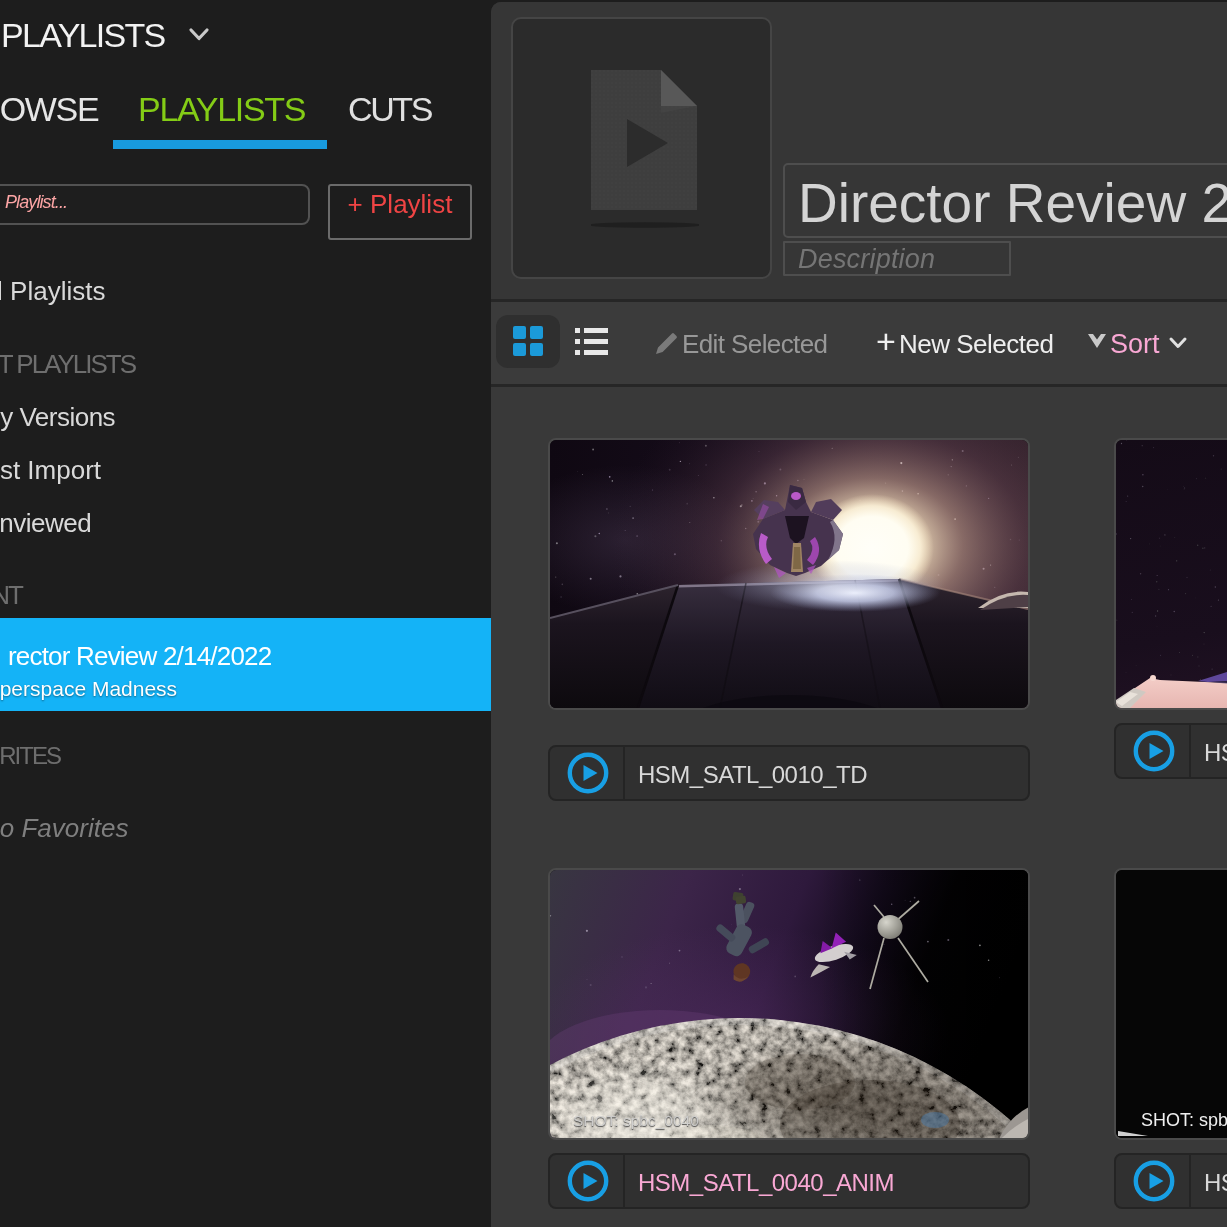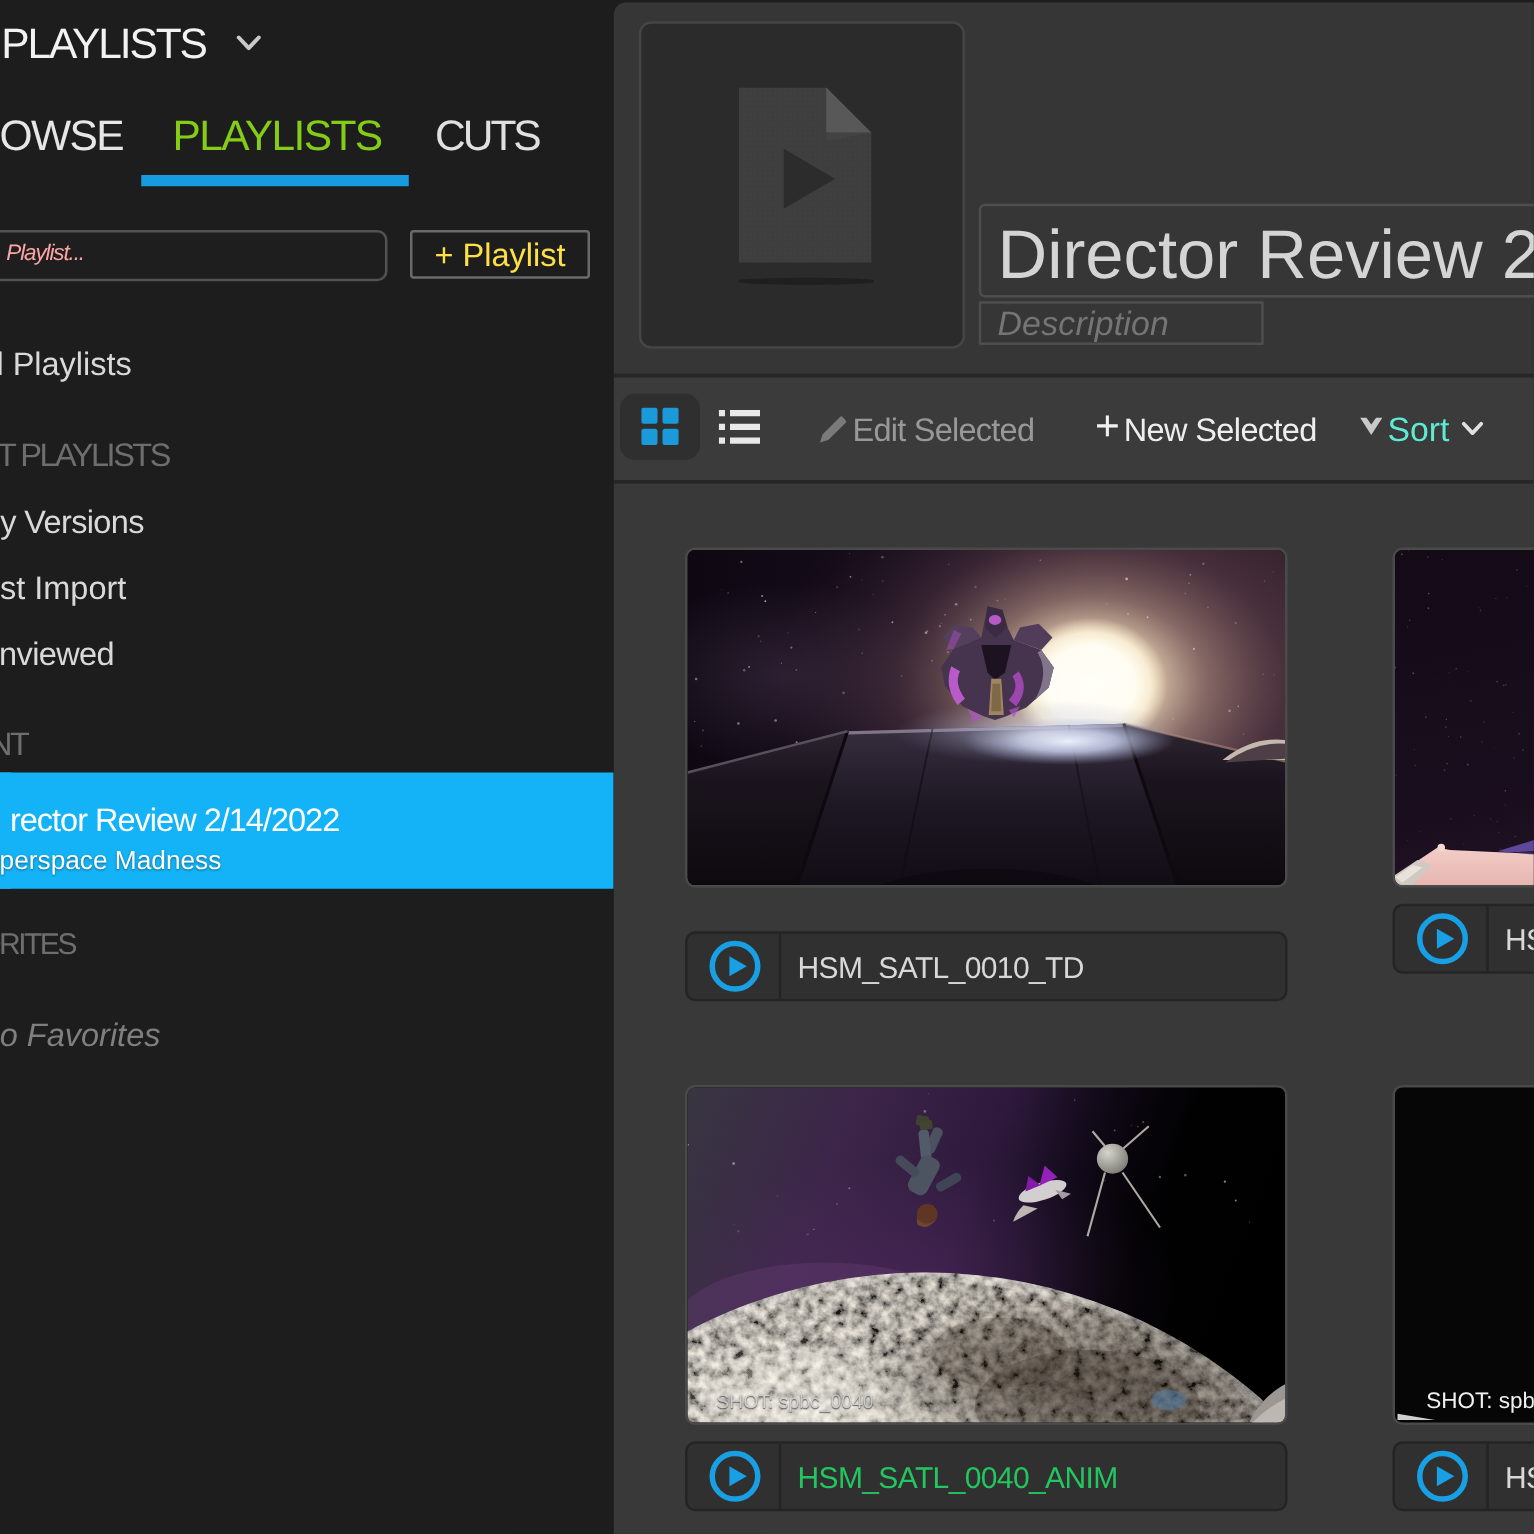--- a/index.html
+++ b/index.html
@@ -24,7 +24,7 @@
   <div class="abs" style="left:-30px;top:184px;width:340px;height:41px;border:2px solid #525252;border-radius:8px;background:#1e1e1e;">
     <div style="position:absolute;left:33px;top:6px;color:#fca5a5;font-size:18px;font-style:italic;letter-spacing:-0.9px;">Playlist...</div>
   </div>
-  <div class="abs" style="left:328px;top:184px;width:144px;height:39px;border:2px solid #6b6b6b;border-radius:3px;color:#fde047;font-size:26px;text-align:center;line-height:37px;">+ Playlist</div>
+  <div class="abs" style="left:328px;top:184px;width:144px;height:56px;border:2px solid #6b6b6b;border-radius:3px;color:#ef4444;font-size:26px;text-align:center;line-height:37px;">+ Playlist</div>
   <div class="itm" style="left:-26px;top:276px;">All Playlists</div>
   <div class="hdr" style="left:-69px;top:349px;letter-spacing:-2px;">SMART PLAYLISTS</div>
   <div class="itm" style="left:-21px;top:402px;letter-spacing:-0.5px;">My Versions</div>

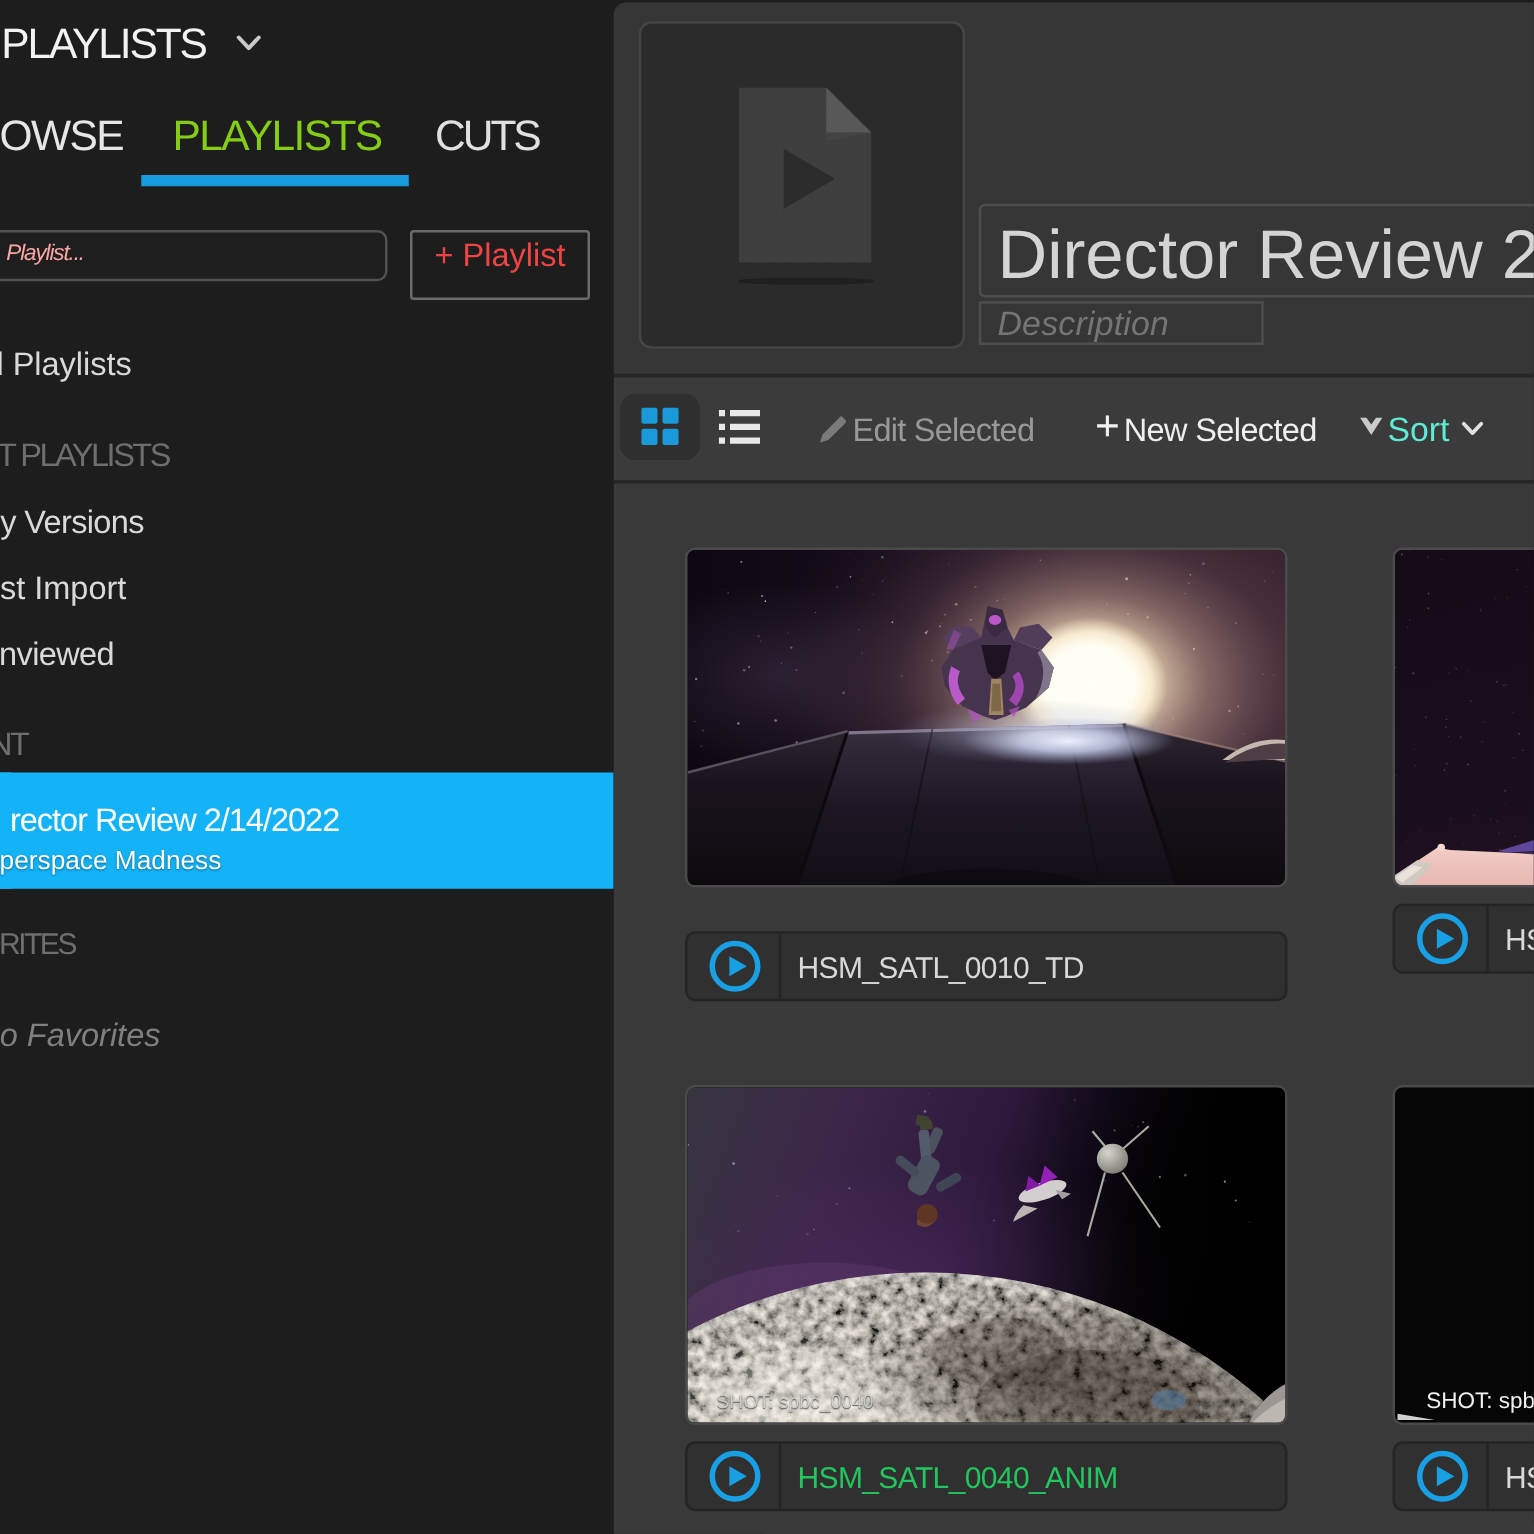--- a/index.html
+++ b/index.html
@@ -91,7 +91,7 @@
   <svg class="abs" style="left:597px;top:32px;" width="18" height="15" viewBox="0 0 18 15">
     <path d="M0 0 L5 0 L9 5.5 L13 0 L18 0 L9 14 Z" fill="#c9c9c9"></path>
   </svg>
-  <div class="abs" style="left:619px;top:27px;color:#5eead4;font-size:27px;">Sort</div>
+  <div class="abs" style="left:619px;top:27px;color:#f9a8d4;font-size:27px;">Sort</div>
   <svg class="abs" style="left:677px;top:34px;" width="20" height="14" viewBox="0 0 20 14">
         <path d="M3 3 L10 10.5 L17 3" fill="none" stroke="#e0e0e0" stroke-width="3" stroke-linecap="round" stroke-linejoin="round"></path>
       </svg>

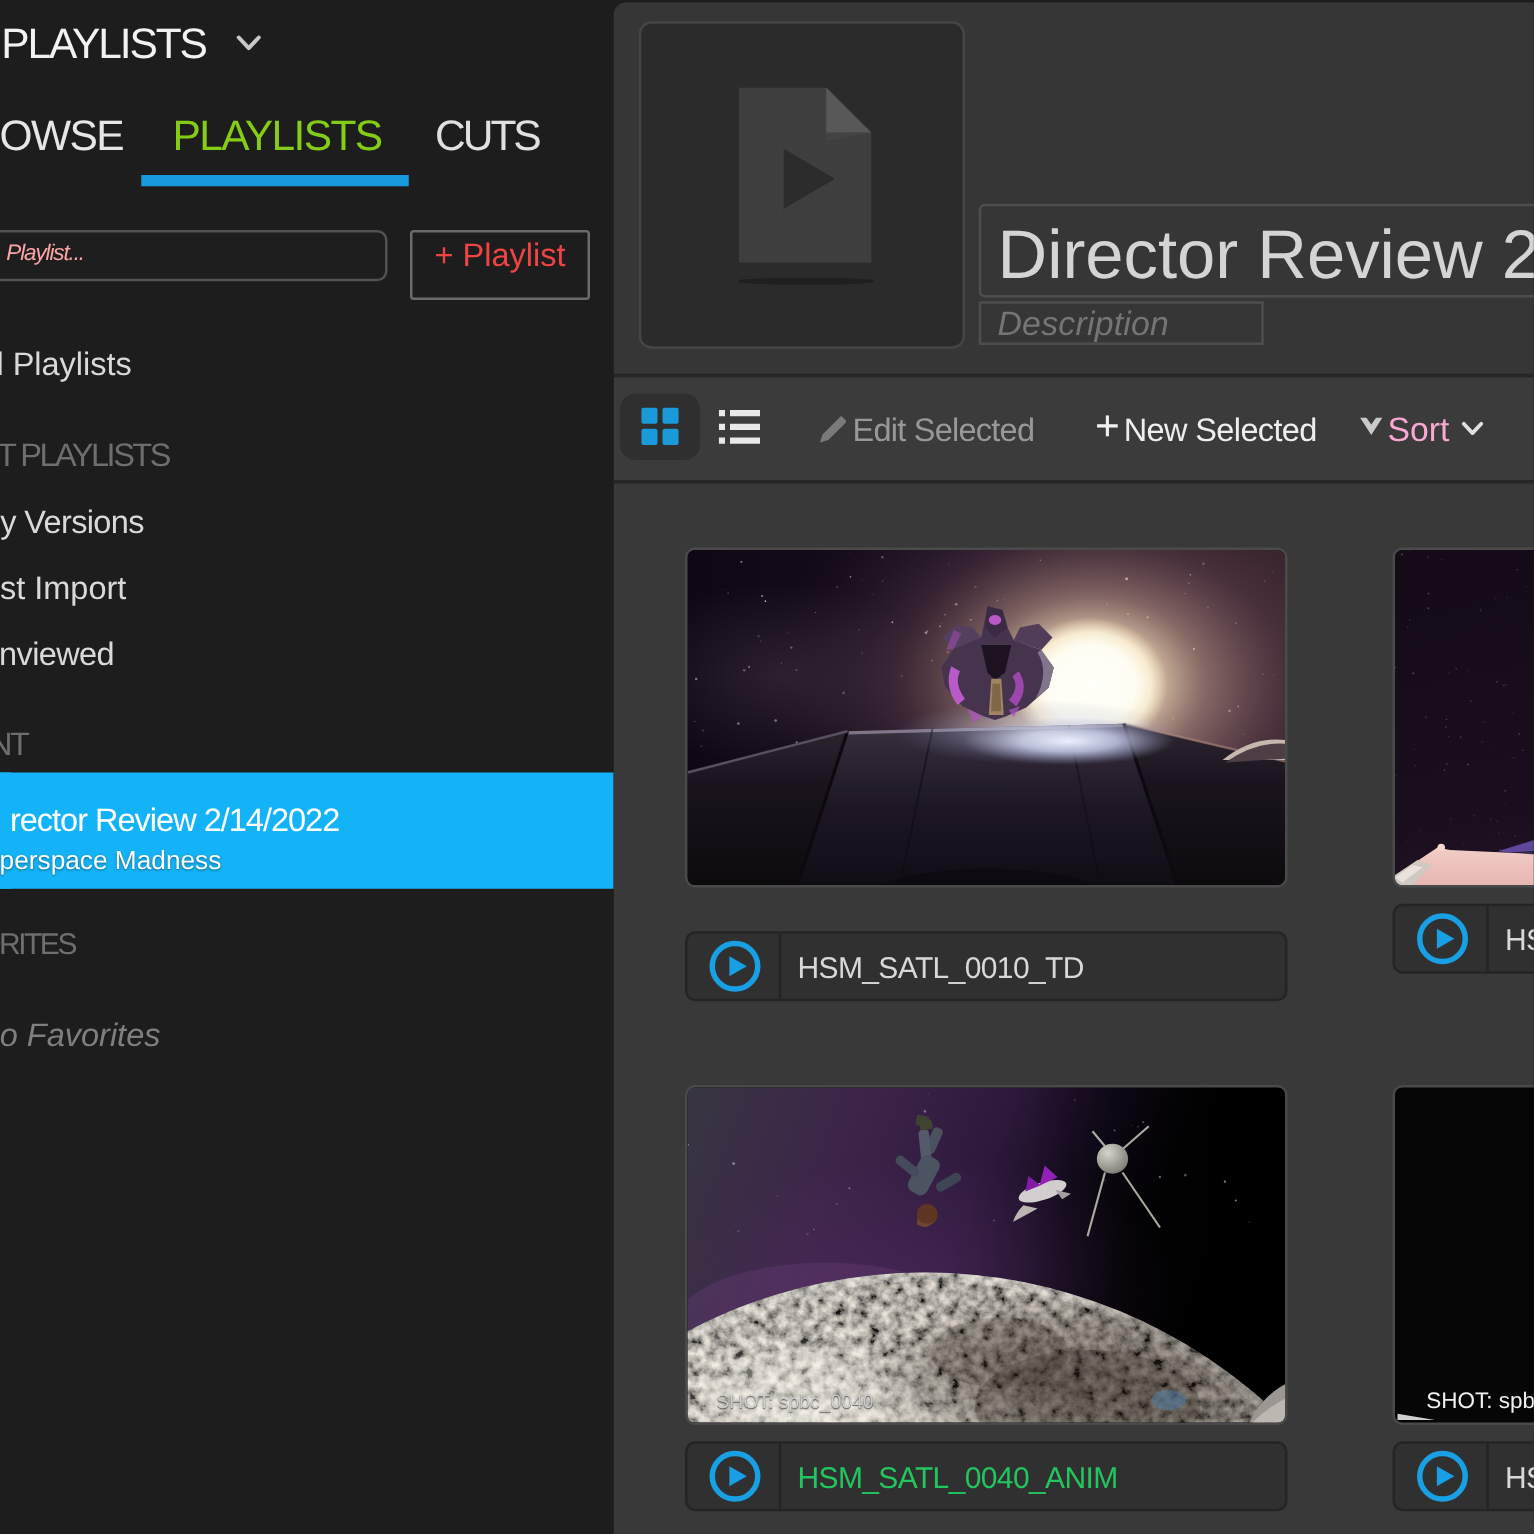--- a/index.html
+++ b/index.html
@@ -743,7 +743,7 @@
       <path d="M16.5 13 L30.5 21 L16.5 29 Z" fill="#189fe4"></path>
     </svg></div>
     <div class="abs" style="left:73px;top:0;width:2px;height:52px;background:#242424;"></div>
-    <div class="abs" style="left:88px;top:14px;color:#22c55e;font-size:24px;letter-spacing:-0.5px;white-space:nowrap;">HSM_SATL_0040_ANIM</div>
+    <div class="abs" style="left:88px;top:14px;color:#f9a8d4;font-size:24px;letter-spacing:-0.5px;white-space:nowrap;">HSM_SATL_0040_ANIM</div>
   </div>
 
   <div class="abs" style="left:623px;top:481px;width:482px;height:272px;border:2px solid #4a4a4a;border-radius:8px;background:#111;overflow:hidden;">

